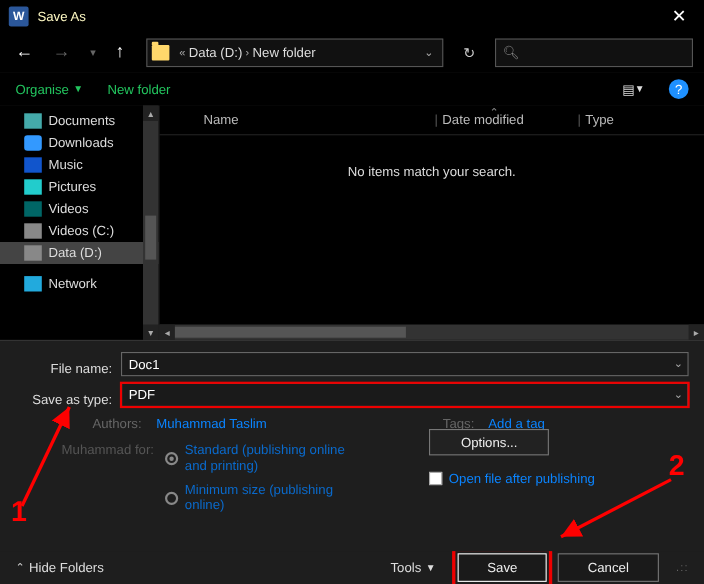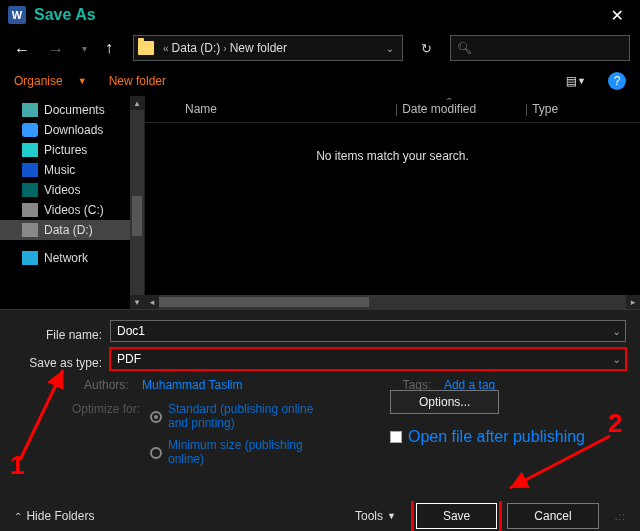--- a/index.html
+++ b/index.html
@@ -8,7 +8,7 @@
   
   .titlebar { height: 30px; display: flex; align-items: center; padding: 0 8px; background: #000; }
   .word-icon { width: 18px; height: 18px; background: #2b579a; border-radius: 2px; display: flex; align-items: center; justify-content: center; color: #fff; font-weight: bold; font-size: 11px; margin-right: 8px; }
-  .titlebar .title { color: #14b8a6; font-size: 16px; flex: 1; font-weight: bold; }
+  .titlebar .title { color: #fef9c3; font-size: 12px; flex: 1; }
   .close-x { color: #fff; font-size: 16px; padding: 0 8px; cursor: pointer; }
 
   

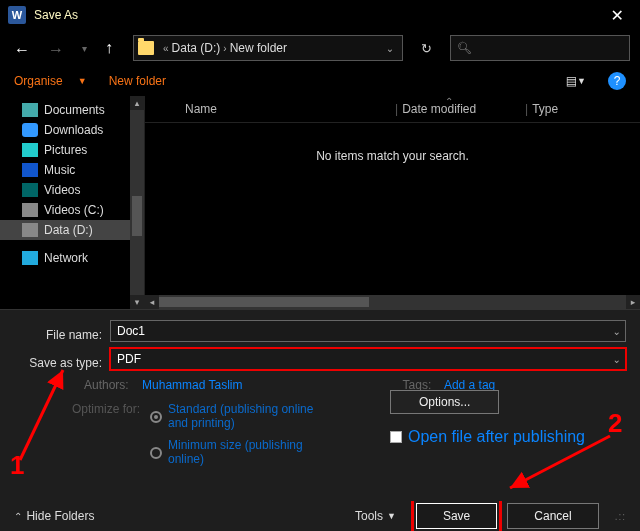--- a/index.html
+++ b/index.html
@@ -28,7 +28,7 @@
 
   
   .toolbar { height: 30px; display: flex; align-items: center; padding: 0 14px; gap: 22px; background: #000; }
-  .toolbar .btn { color: #f97316; cursor: pointer; display: flex; align-items: center; gap: 15px; text-align: center; }
+  .toolbar .btn { color: #22c55e; cursor: pointer; display: flex; align-items: center; gap: 4px; text-align: center; }
   .toolbar .spacer { flex: 1; }
   .view-icon { color: #ddd; display: flex; align-items: center; gap: 4px; }
   .help { width: 18px; height: 18px; background: #1e90ff; border-radius: 50%; color: #fff; display: flex; align-items: center; justify-content: center; font-size: 12px; }

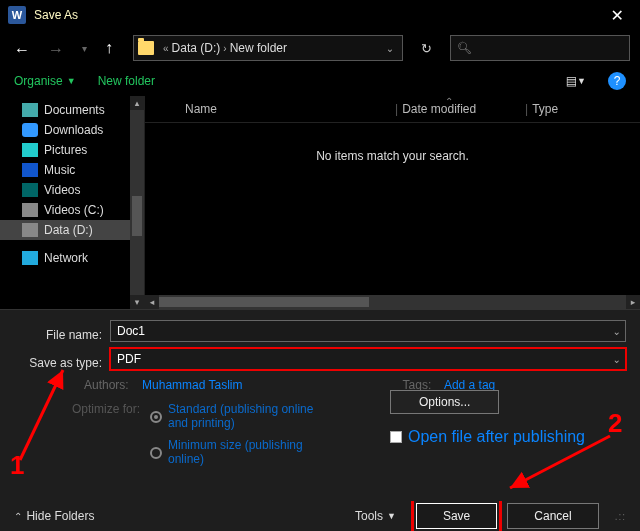--- a/index.html
+++ b/index.html
@@ -150,12 +150,12 @@
         <span>Downloads</span>
       </div>
     <div class="tree-item">
+        <span class="ico ico-music"></span>
+        <span>Music</span>
+      </div>
+    <div class="tree-item">
         <span class="ico ico-pic"></span>
         <span>Pictures</span>
-      </div>
-    <div class="tree-item">
-        <span class="ico ico-music"></span>
-        <span>Music</span>
       </div>
     <div class="tree-item">
         <span class="ico ico-vid"></span>

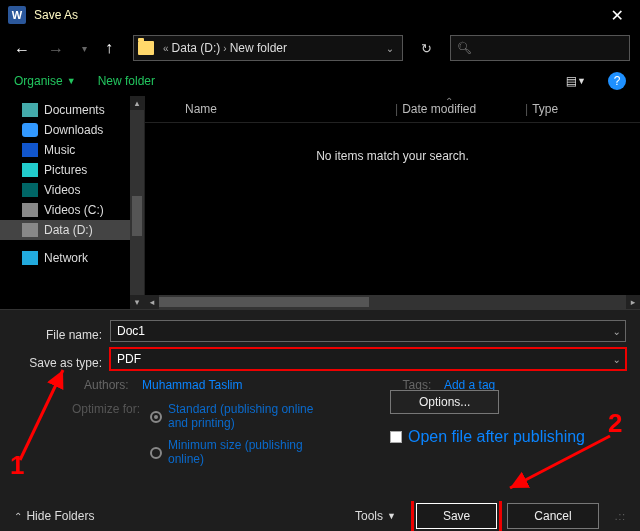--- a/index.html
+++ b/index.html
@@ -228,7 +228,7 @@
   </div>
 
   <div class="optimize">
-    <div class="optlbl">Optimize for:</div>
+    <div class="optlbl">Muhammad for:</div>
     <div class="radios">
       <div class="radio">
         <span class="dot on"></span>

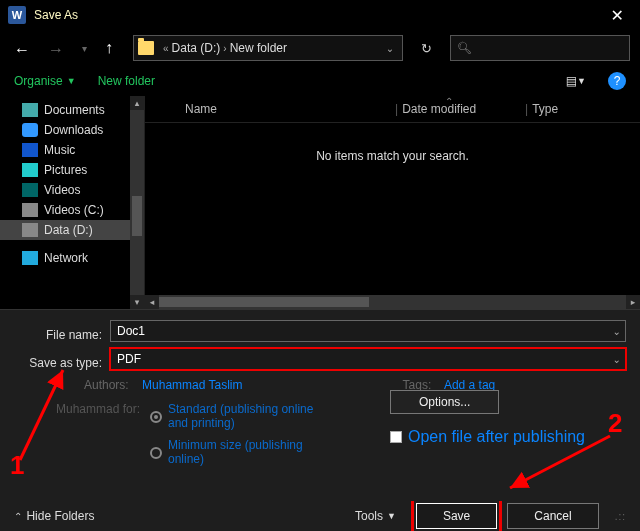--- a/index.html
+++ b/index.html
@@ -79,7 +79,7 @@
   .radio .dot.on:after { content: ""; position: absolute; inset: 2px; background: #888; border-radius: 50%; }
   .rightcol { position: absolute; left: 390px; top: 80px; }
   .optionsbtn { border: 1px solid #777; background: #222; color: #eee; padding: 4px 28px; font-size: 12px; cursor: pointer; }
-  .chkrow { display: flex; align-items: center; gap: 6px; margin-top: 14px; color: #0a84ff; font-size: 16px; }
+  .chkrow { display: flex; align-items: center; gap: 6px; margin-top: 14px; color: #0a84ff; font-size: 12px; }
   .chkrow .box { width: 12px; height: 12px; border: 1px solid #aaa; background: #fff; display: inline-block; }
 
   

